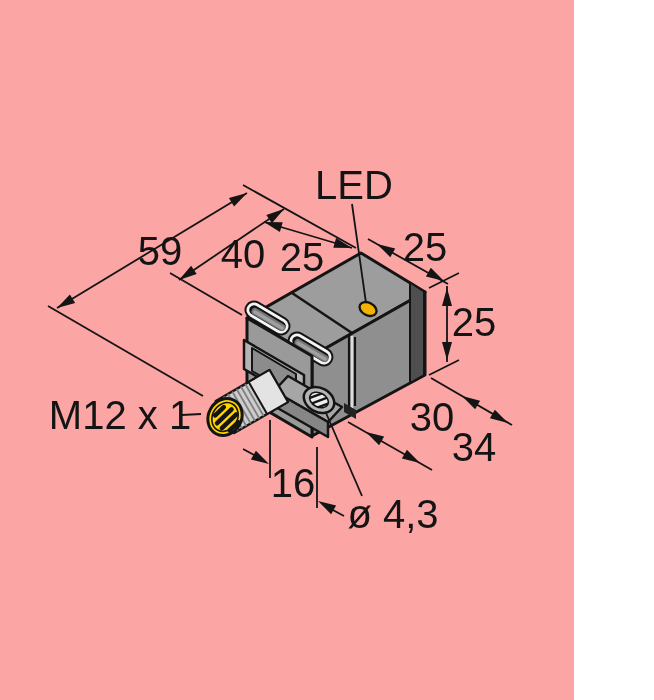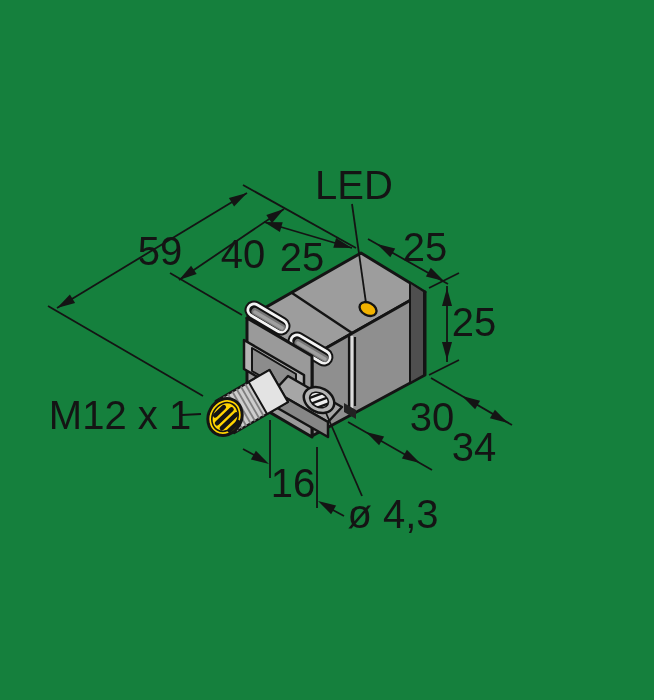--- a/index.html
+++ b/index.html
@@ -3,7 +3,7 @@
 <meta charset="utf-8">
 <style>
   html,body{margin:0;padding:0;background:#fff;}
-  .stage{position:relative;width:654px;height:700px;background:#15803d;overflow:hidden;
+  .stage{position:relative;width:574px;height:700px;background:#fca5a5;overflow:hidden;
          font-family:"Liberation Sans", sans-serif;}
   svg{display:block}
   text{font-family:"Liberation Sans", sans-serif;fill:#141414;}

